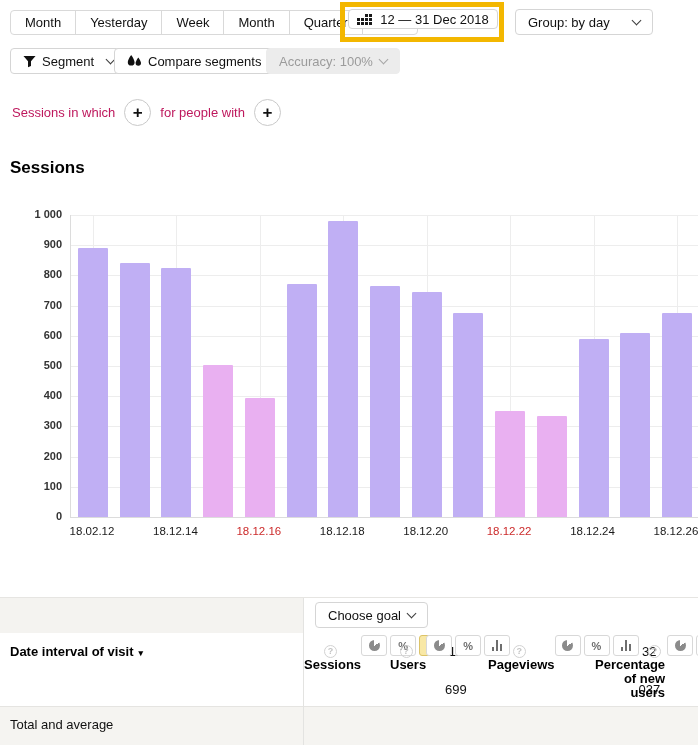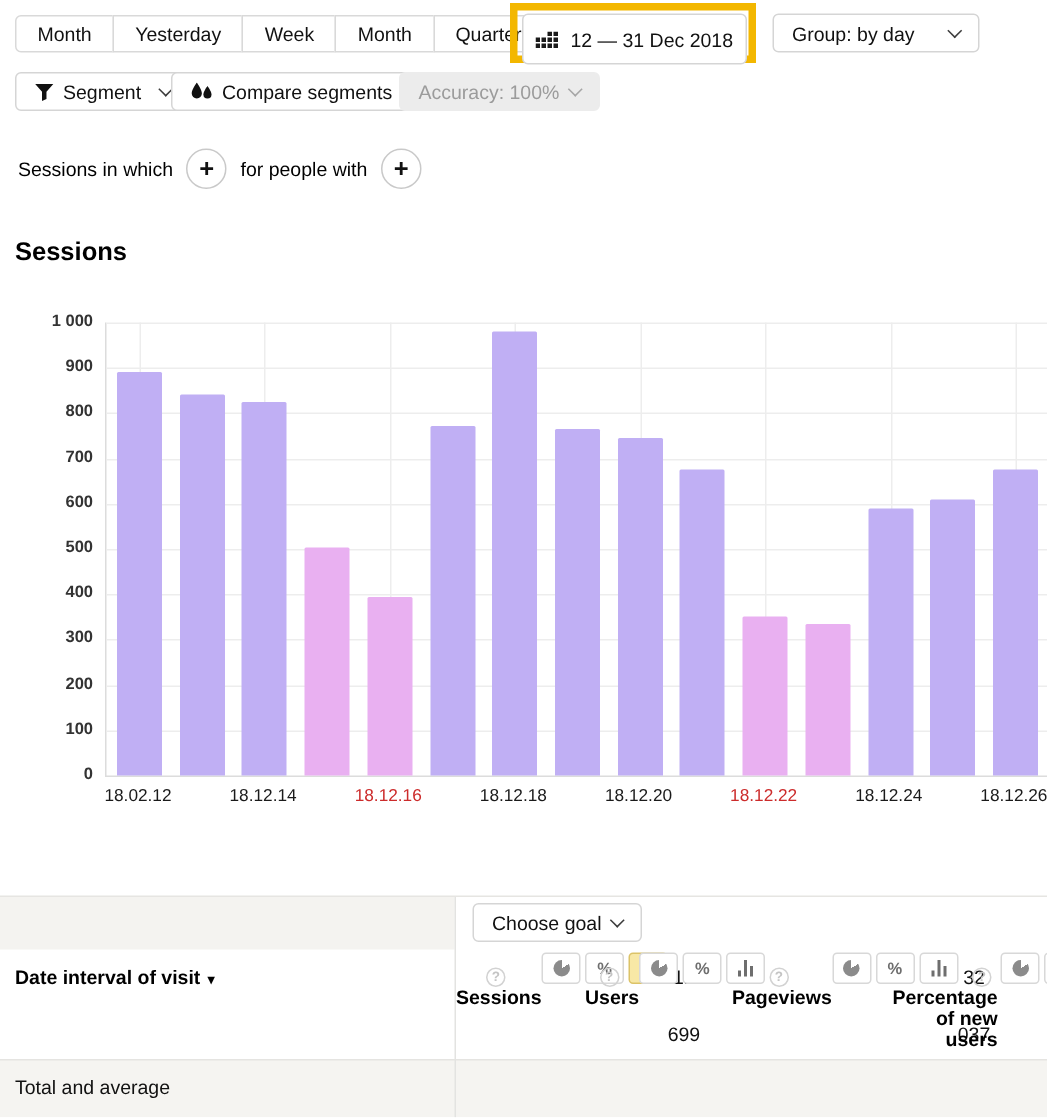--- a/index.html
+++ b/index.html
@@ -21,7 +21,7 @@
   
   .hl{position:absolute;left:340px;top:2px;width:164px;height:40px;box-sizing:border-box;
       border:5px solid #f3b700;}
-  .date-btn{position:absolute;left:348px;top:9px;width:150px;height:34px;gap:8px;}
+  .date-btn{position:absolute;left:348px;top:9px;width:150px;height:20px;gap:8px;}
   .cal{display:inline-flex;margin-top:1px;}
   .group-btn{position:absolute;left:515px;top:9px;gap:16px;}
   

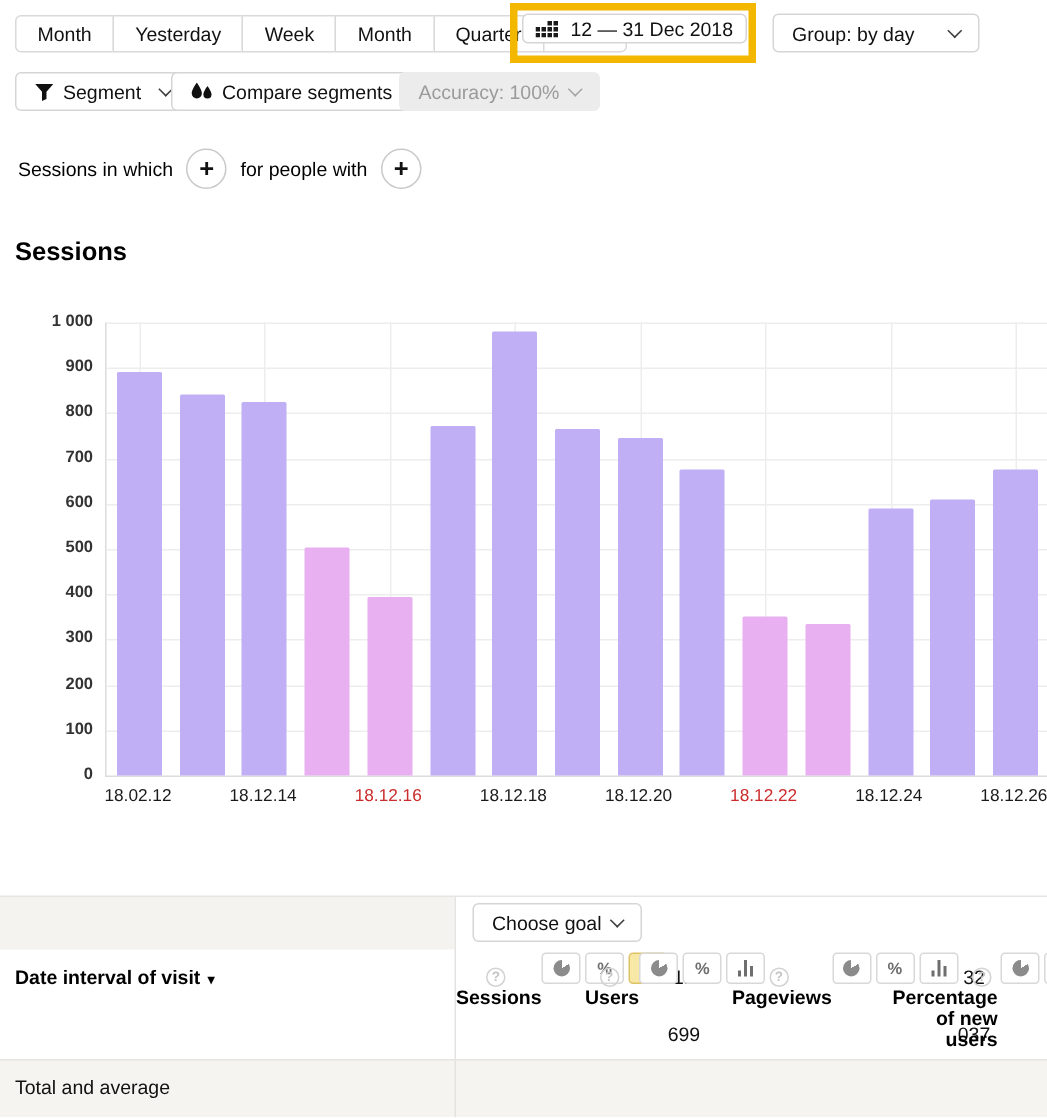--- a/index.html
+++ b/index.html
@@ -30,7 +30,7 @@
   .acc-filter{position:absolute;left:266px;top:48px;background:#ececec;border-color:#ececec;color:#9b9b9b;}
   
   .builder{position:absolute;left:12px;top:98px;height:28px;display:flex;align-items:center;gap:9px;}
-  .gray-label{font-size:13px;color:#000000;}
+  .gray-label{font-size:13px;color:#be185d;}
   .plus-btn{box-sizing:border-box;width:27px;height:27px;border:1px solid #c9c9c9;border-radius:50%;
             background:#fff;display:flex;align-items:center;justify-content:center;cursor:pointer;
             font-family:inherit;font-size:17px;font-weight:700;color:#111;padding:0;line-height:1;}

